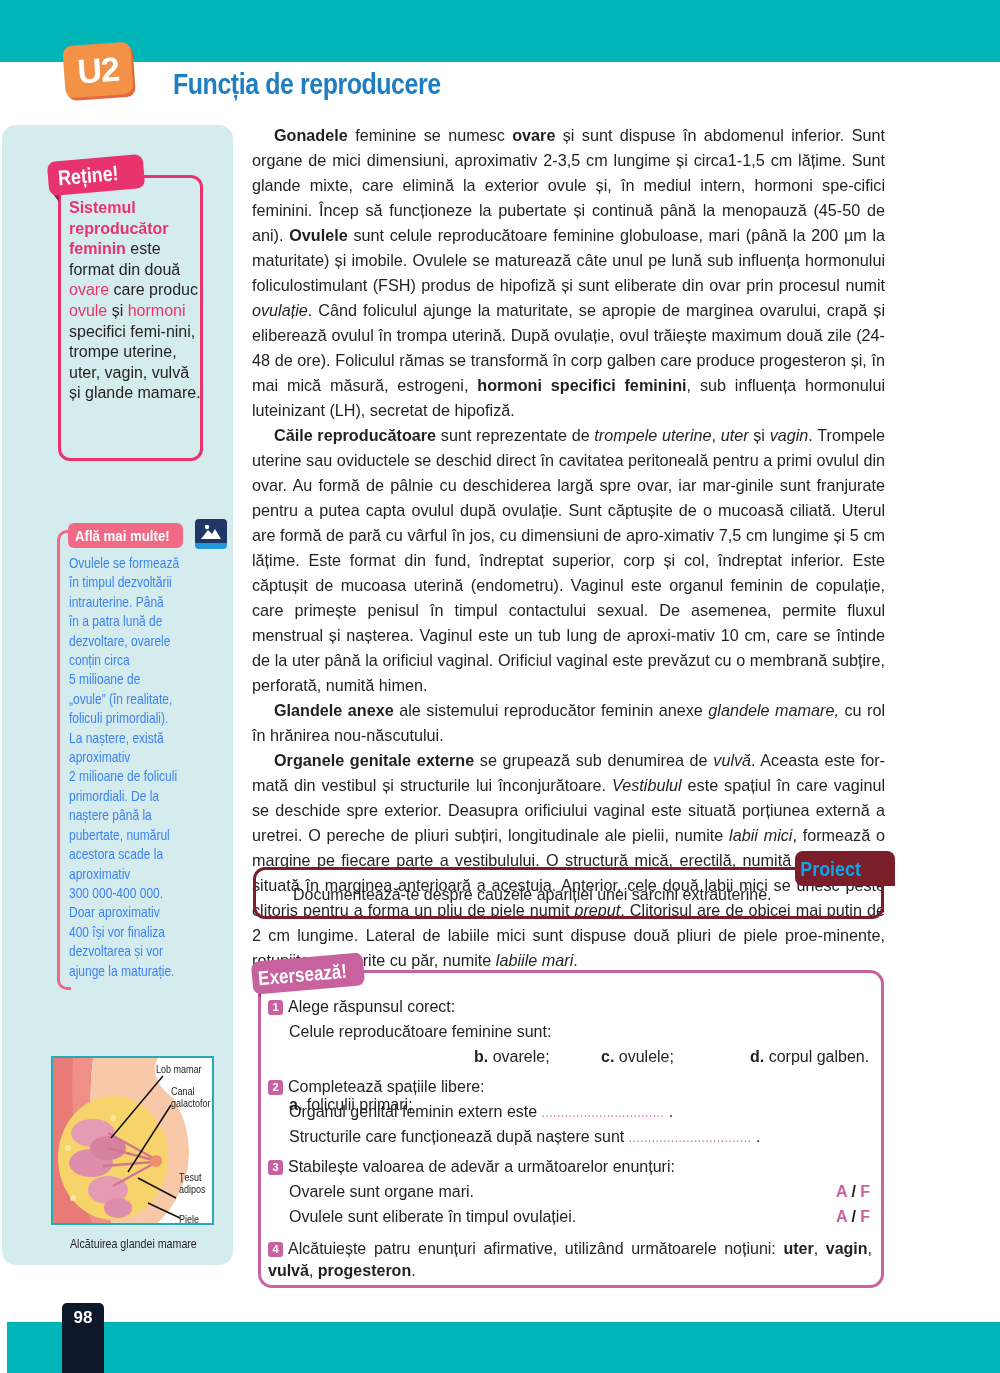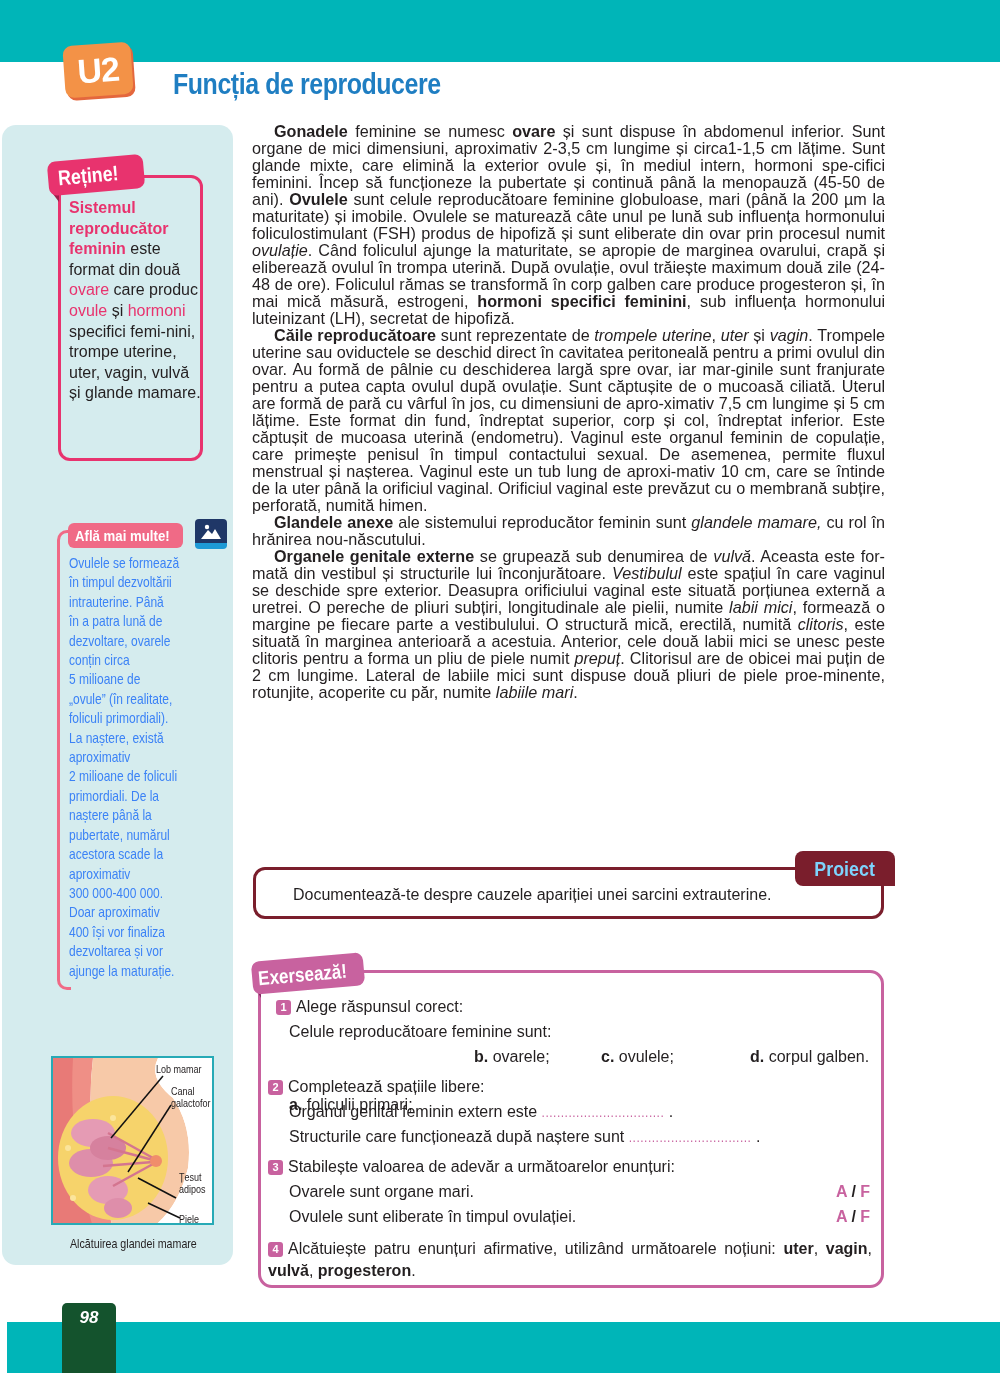--- a/index.html
+++ b/index.html
@@ -47,7 +47,7 @@
     transform: scaleX(0.82); transform-origin: left top; }
 
   
-  .main-text { position: absolute; left: 252px; top: 123px; width: 633px; font-size: 16.2px; line-height: 17px; color: #231f20; text-align: justify; }
+  .main-text { position: absolute; left: 252px; top: 123px; width: 633px; font-size: 16.2px; line-height: 25px; color: #231f20; text-align: justify; }
   .main-text p { text-indent: 22px; }
   .main-text b { font-weight: bold; }
   .main-text i { font-style: italic; }

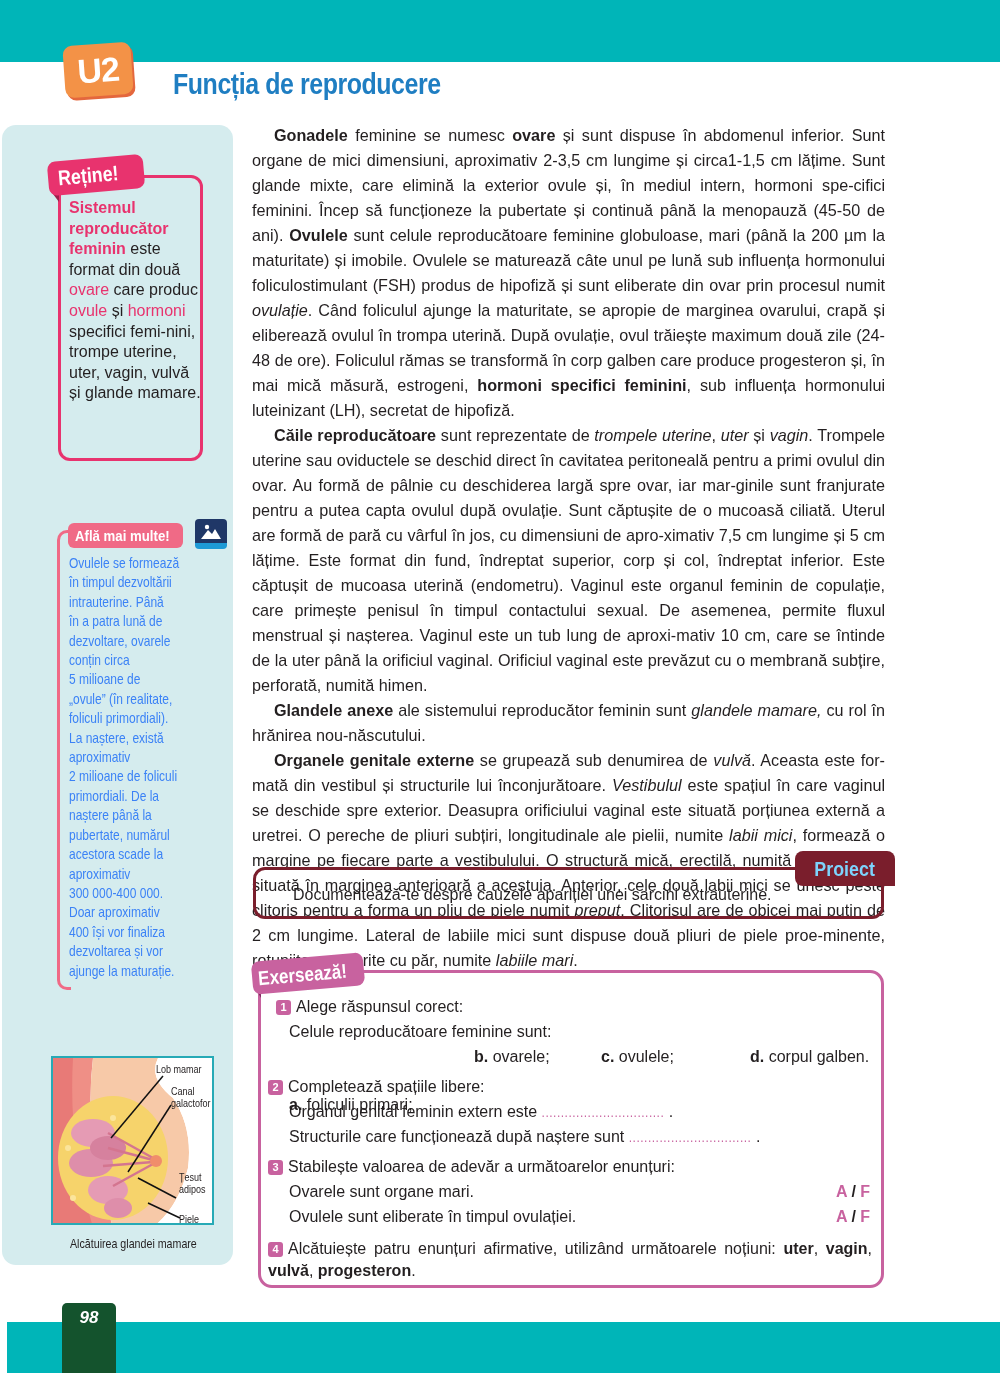--- a/index.html
+++ b/index.html
@@ -164,7 +164,7 @@
 <div class="main-text" id="main-text">
     <p><b>Gonadele</b><span> feminine se numesc </span><b>ovare</b><span> și sunt dispuse în abdomenul inferior. Sunt organe de mici dimensiuni, aproximativ 2-3,5 cm lungime și circa1-1,5 cm lățime. Sunt glande mixte, care elimină la exterior ovule și, în mediul intern, hormoni spe-cifici feminini. Încep să funcționeze la pubertate și continuă până la menopauză (45-50 de ani). </span><b>Ovulele</b><span> sunt celule reproducătoare feminine globuloase, mari (până la 200 µm la maturitate) și imobile. Ovulele se maturează câte unul pe lună sub influența hormonului foliculostimulant (FSH) produs de hipofiză și sunt eliberate din ovar prin procesul numit </span><i>ovulație</i><span>. Când foliculul ajunge la maturitate, se apropie de marginea ovarului, crapă și eliberează ovulul în trompa uterină. După ovulație, ovul trăiește maximum două zile (24-48 de ore). Foliculul rămas se transformă în corp galben care produce progesteron și, în mai mică măsură, estrogeni, </span><b>hormoni specifici feminini</b><span>, sub influența hormonului luteinizant (LH), secretat de hipofiză.</span></p>
     <p><b>Căile reproducătoare</b><span> sunt reprezentate de </span><i>trompele uterine</i><span>, </span><i>uter</i><span> și </span><i>vagin</i><span>. Trompele uterine sau oviductele se deschid direct în cavitatea peritoneală pentru a primi ovulul din ovar. Au formă de pâlnie cu deschiderea largă spre ovar, iar mar-ginile sunt franjurate pentru a putea capta ovulul după ovulație. Sunt căptușite de o mucoasă ciliată. Uterul are formă de pară cu vârful în jos, cu dimensiuni de apro-ximativ 7,5 cm lungime și 5 cm lățime. Este format din fund, îndreptat superior, corp și col, îndreptat inferior. Este căptușit de mucoasa uterină (endometru). Vaginul este organul feminin de copulație, care primește penisul în timpul contactului sexual. De asemenea, permite fluxul menstrual și nașterea. Vaginul este un tub lung de aproxi-mativ 10 cm, care se întinde de la uter până la orificiul vaginal. Orificiul vaginal este prevăzut cu o membrană subțire, perforată, numită himen.</span></p>
-    <p><b>Glandele anexe</b><span> ale sistemului reproducător feminin sunt </span><i>glandele mamare,</i><span> cu rol în hrănirea nou-născutului.</span></p>
+    <p><b>Glandele anexe</b><span> ale sistemului reproducător feminin anexe </span><i>glandele mamare,</i><span> cu rol în hrănirea nou-născutului.</span></p>
     <p><b>Organele genitale externe</b><span> se grupează sub denumirea de </span><i>vulvă</i><span>. Aceasta este for-mată din vestibul și structurile lui înconjurătoare. </span><i>Vestibulul</i><span> este spațiul în care vaginul se deschide spre exterior. Deasupra orificiului vaginal este situată porțiunea externă a uretrei. O pereche de pliuri subțiri, longitudinale ale pielii, numite </span><i>labii mici</i><span>, formează o margine pe fiecare parte a vestibulului. O structură mică, erectilă, numită </span><i>clitoris</i><span>, este situată în marginea anterioară a acestuia. Anterior, cele două labii mici se unesc peste clitoris pentru a forma un pliu de piele numit </span><i>prepuț</i><span>. Clitorisul are de obicei mai puțin de 2 cm lungime. Lateral de labiile mici sunt dispuse două pliuri de piele proe-minente, rotunjite, acoperite cu păr, numite </span><i>labiile mari</i><span>.</span></p>
   </div>
 

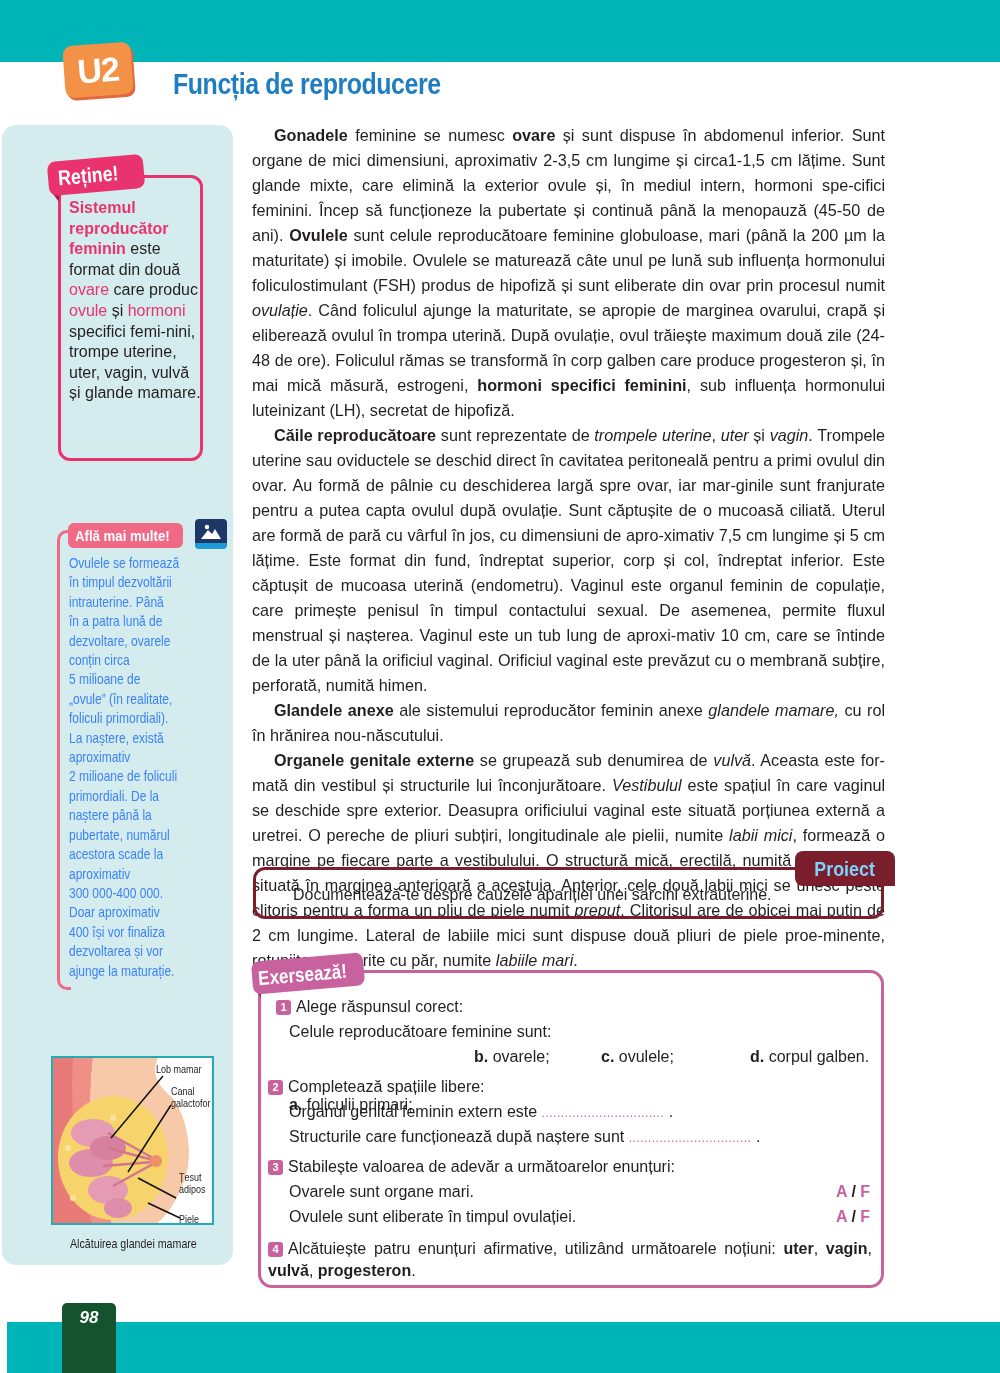--- a/index.html
+++ b/index.html
@@ -55,7 +55,7 @@
   
   .proiect-box { position: absolute; left: 253px; top: 867px; width: 631px; height: 52px; border: 3px solid #7a1e2c; border-radius: 12px; }
   .proiect-tab { position: absolute; left: 795px; top: 851px; width: 100px; height: 35px; background: #7a1e2c; border-radius: 8px 8px 0 8px;
-    color: #7dd3fc; font-weight: bold; font-size: 21px; line-height: 36px; text-align: center; }
+    color: #0ea5e9; font-weight: bold; font-size: 21px; line-height: 36px; text-align: left; }
   .proiect-tab span { display: inline-block; transform: scaleX(0.85); }
   .proiect-text { position: absolute; left: 293px; top: 886px; font-size: 16px; color: #231f20; white-space: nowrap; }
 

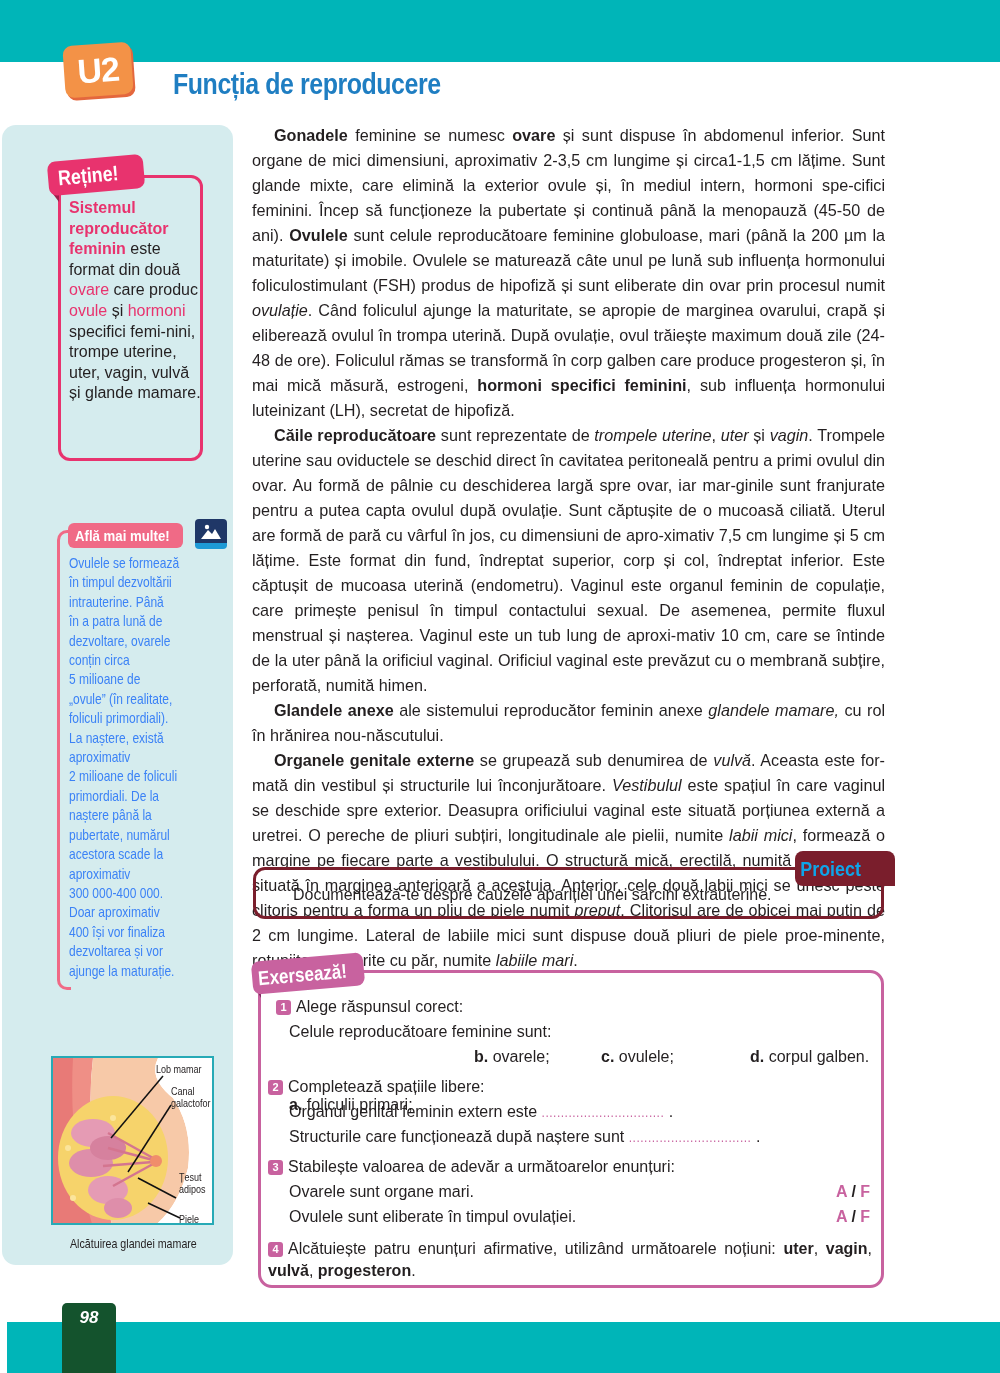--- a/index.html
+++ b/index.html
@@ -176,7 +176,7 @@
 <div class="ex-fold"></div>
 <div class="ex-tab"><span>Exersează!</span></div>
 
-<div class="ex-row" style="left:268px; top:998px;margin-left:8px;">
+<div class="ex-row" style="left:268px; top:998px;">
   <span class="num-badge">1</span><span>Alege răspunsul corect:</span>
 </div>
 <div class="ex-row" style="left:289px; top:1023px;">Celule reproducătoare feminine sunt:</div>

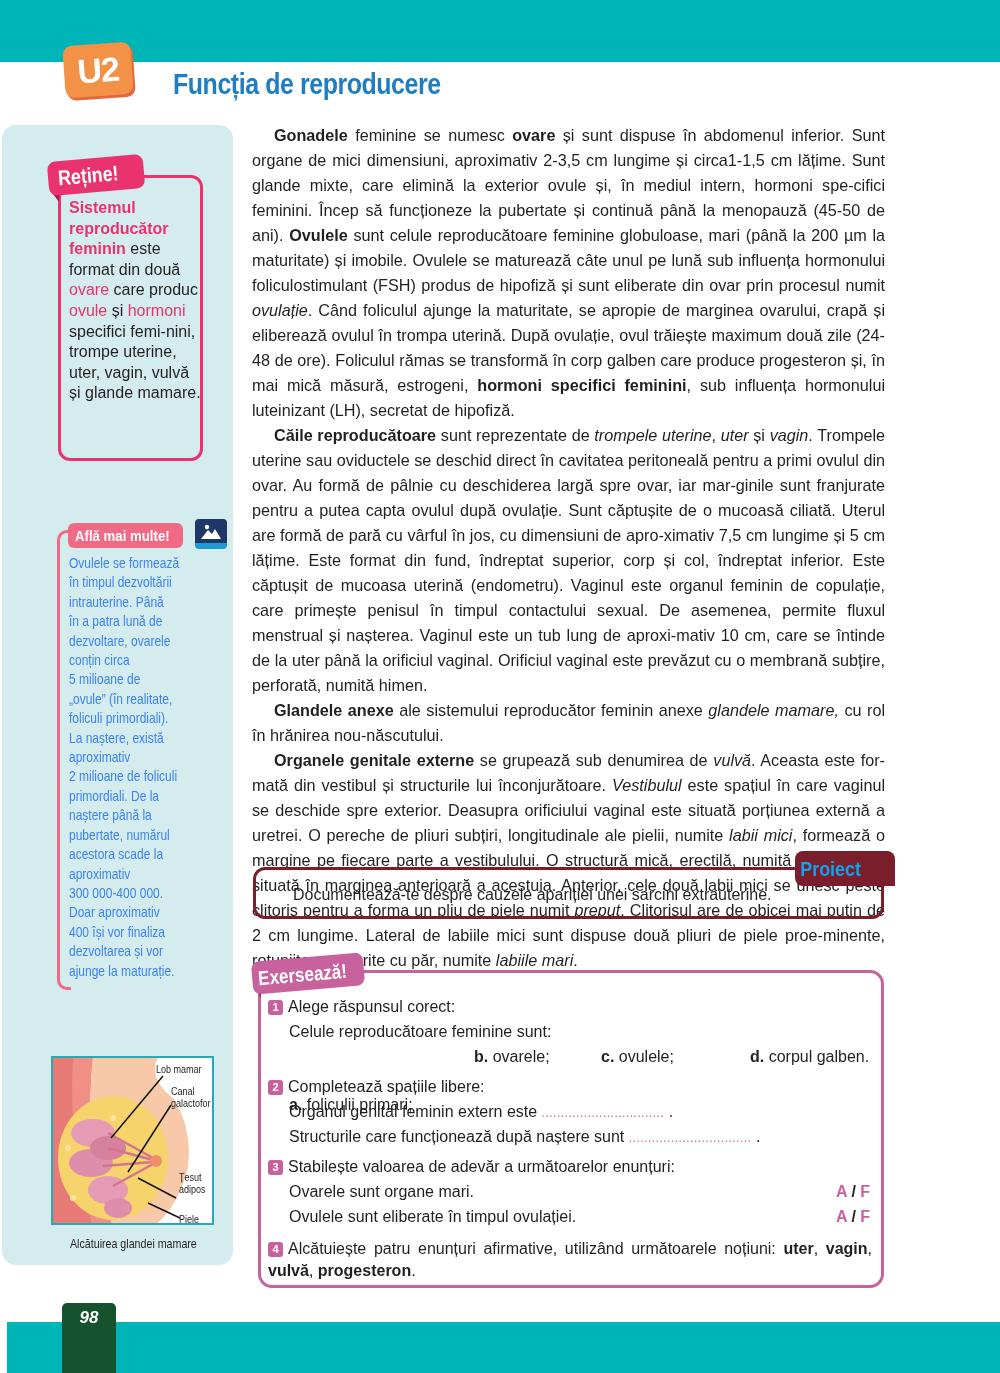--- a/index.html
+++ b/index.html
@@ -74,8 +74,8 @@
   .af .slash { color: #231f20; }
 
   .bottom-band { position: absolute; left: 7px; top: 1322px; width: 993px; height: 51px; background: #00b5b8; }
-  .page-num-tab { position: absolute; left: 62px; top: 1303px; width: 54px; height: 70px; background: #14532d; border-radius: 5px 5px 0 0;
-    color: #fff; font-weight: bold; font-size: 17px; text-align: center; line-height: 30px; font-style: italic; }
+  .page-num-tab { position: absolute; left: 62px; top: 1303px; width: 42px; height: 70px; background: #0f172a; border-radius: 5px 5px 0 0;
+    color: #fff; font-weight: bold; font-size: 17px; text-align: center; line-height: 30px; }
 </style>
 </head>
 <body>

